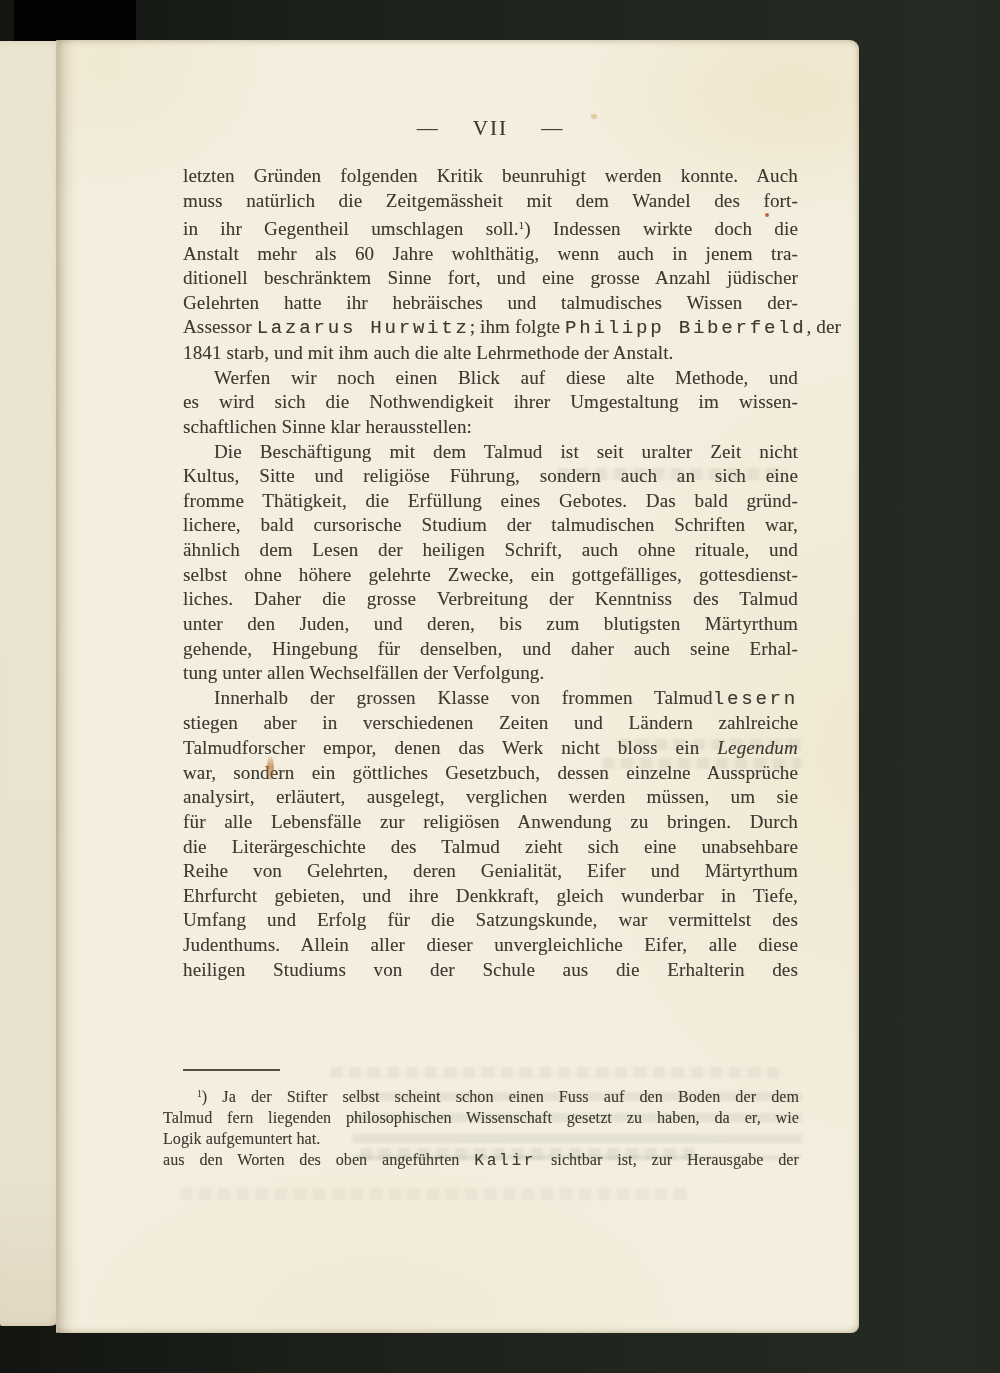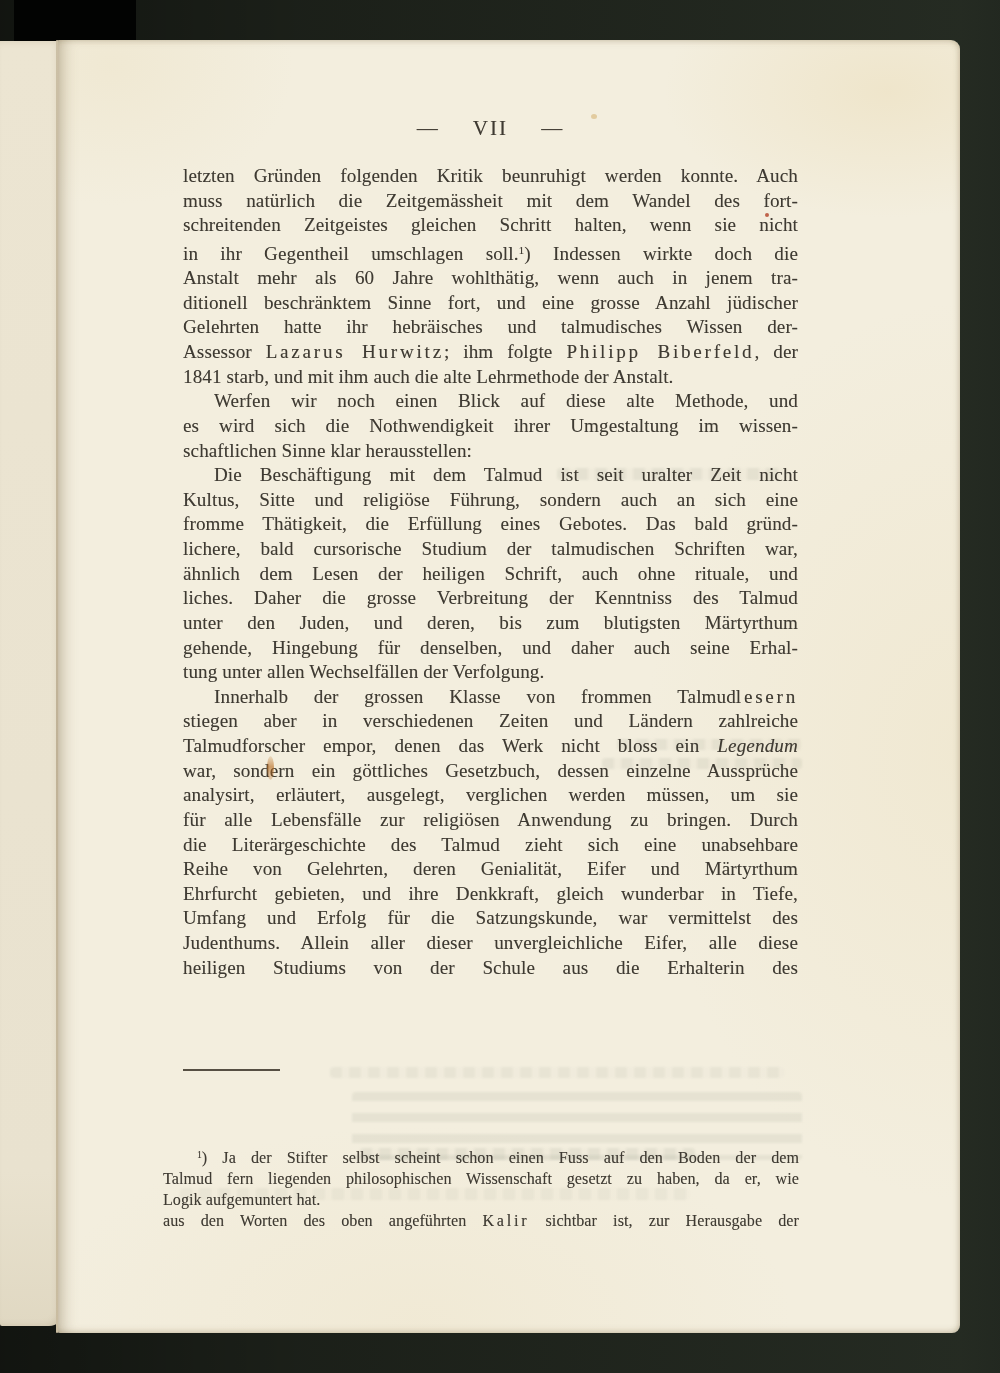--- a/index.html
+++ b/index.html
@@ -32,7 +32,7 @@
     box-shadow:inset -5px 0 7px rgba(140,120,88,.22);
   }
   .page{
-    position:absolute;left:57px;top:40px;width:903px;height:1293px;
+    position:absolute;left:57px;top:40px;width:802px;height:1293px;
     background:
       radial-gradient(ellipse 320px 180px at 92% 4%, rgba(232,215,172,.38), transparent 70%),
       radial-gradient(ellipse 420px 600px at 100% 55%, rgba(233,219,182,.30), transparent 75%),

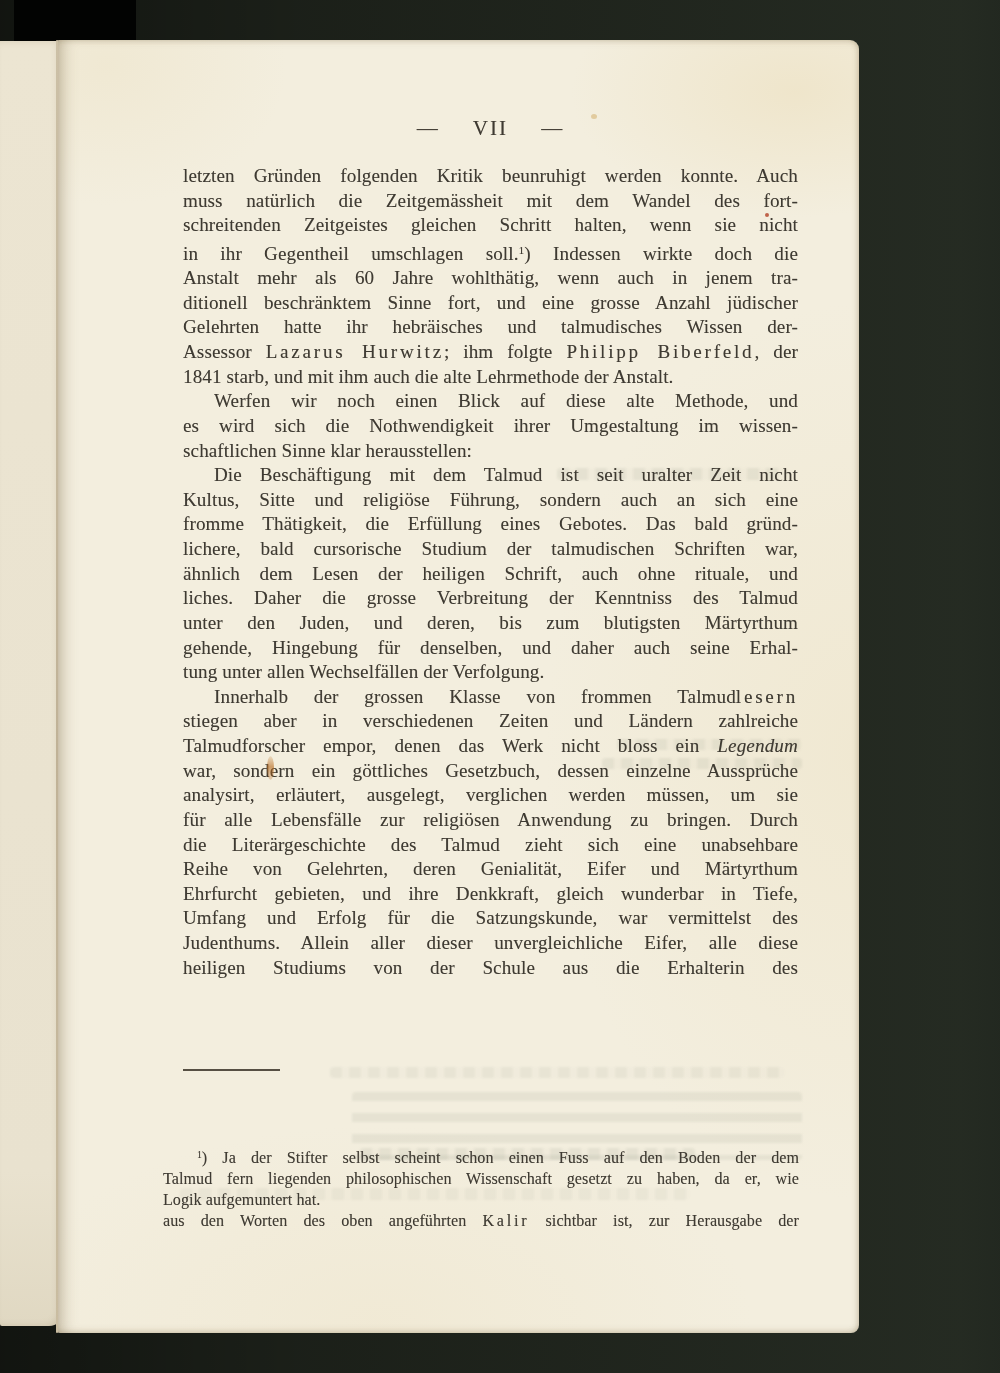--- a/index.html
+++ b/index.html
@@ -134,7 +134,6 @@
     <div class="main" id="text-block">
         <div class="tline"><span>letzten Gründen folgenden Kritik beunruhigt werden konnte. Auch</span></div>
         <div class="tline"><span>muss natürlich die Zeitgemässheit mit dem Wandel des fort-</span></div>
-        <div class="tline"><span>schreitenden Zeitgeistes gleichen Schritt halten, wenn sie nicht</span></div>
         <div class="tline"><span>in ihr Gegentheil umschlagen soll.</span><span class="seg-sup">1</span><span>) Indessen wirkte doch die</span></div>
         <div class="tline"><span>Anstalt mehr als 60 Jahre wohlthätig, wenn auch in jenem tra-</span></div>
         <div class="tline"><span>ditionell beschränktem Sinne fort, und eine grosse Anzahl jüdischer</span></div>

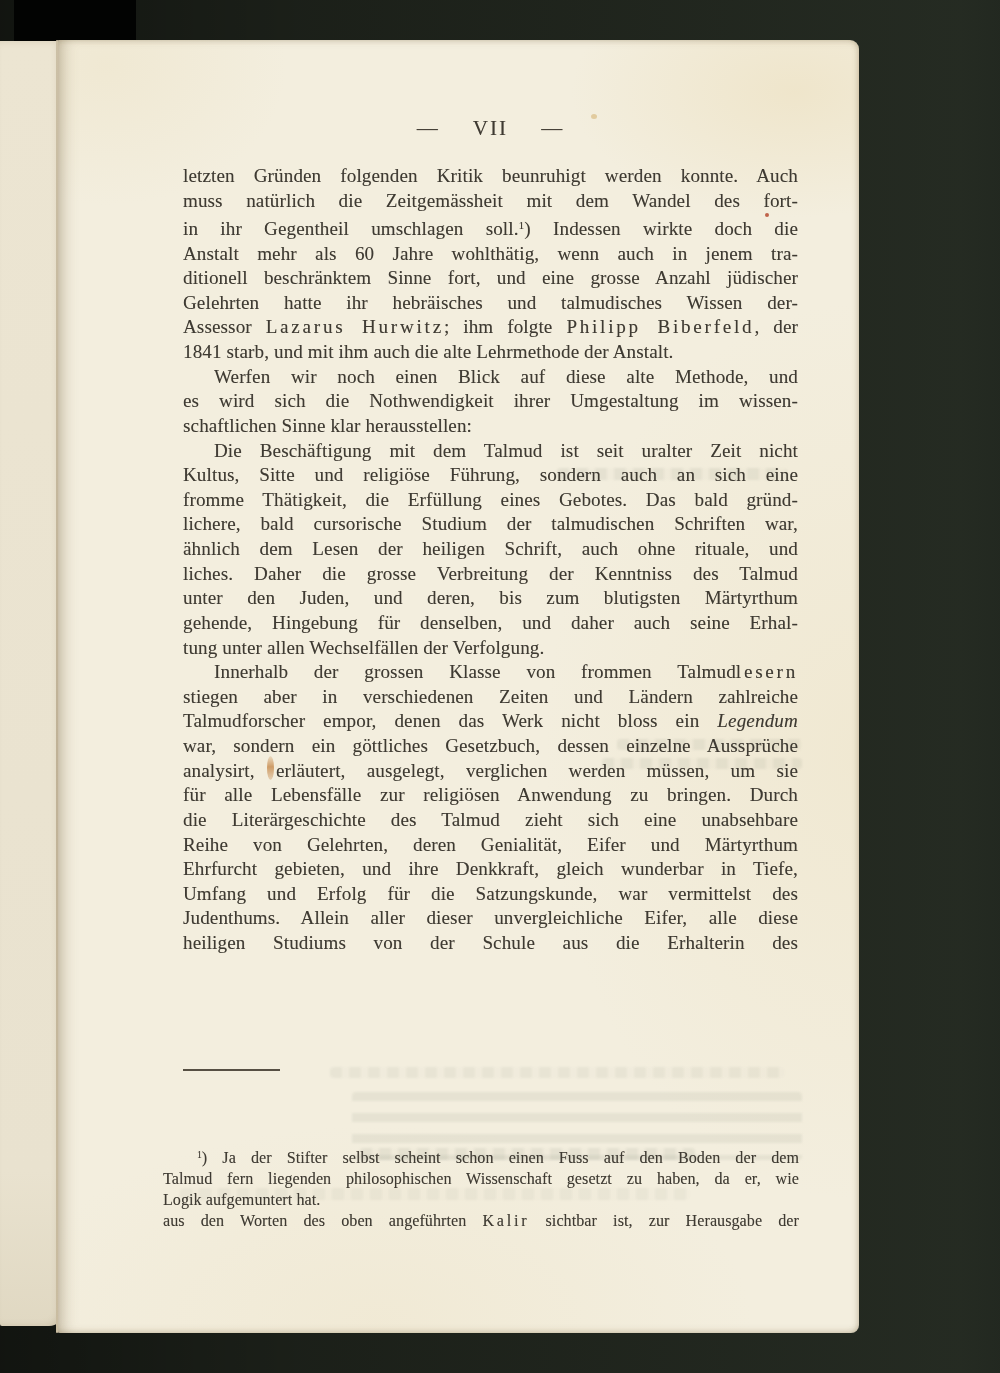--- a/index.html
+++ b/index.html
@@ -74,7 +74,7 @@
   .tline.pend{text-align-last:left;}
   .main .indent{text-indent:31px;}
   .fn .indent{text-indent:34px;}
-  .seg-sp{letter-spacing:2.8px;}
+  .seg-sp{letter-spacing:2.8px;font-family:Liberation Mono, monospace;}
   .seg-it{font-style:italic;letter-spacing:.2px;}
   .seg-sup{font-size:.6em;vertical-align:.5em;letter-spacing:0;}
   .main,.fn,.header{text-shadow:.25px .25px 0 rgba(62,58,50,.35);}

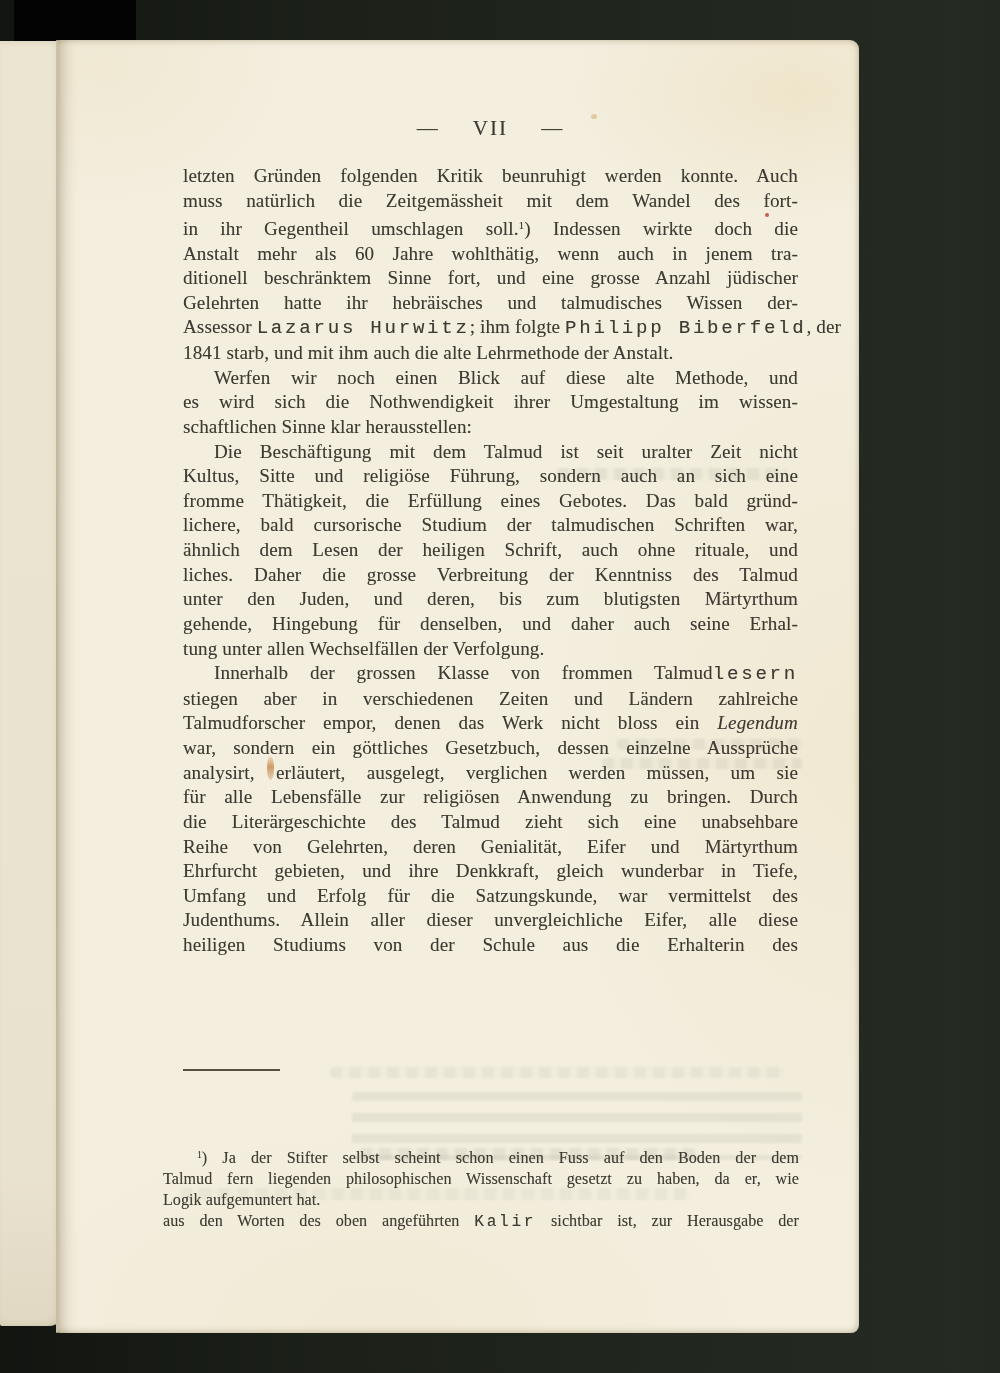--- a/index.html
+++ b/index.html
@@ -148,6 +148,7 @@
         <div class="tline"><span>fromme Thätigkeit, die Erfüllung eines Gebotes. Das bald gründ-</span></div>
         <div class="tline"><span>lichere, bald cursorische Studium der talmudischen Schriften war,</span></div>
         <div class="tline"><span>ähnlich dem Lesen der heiligen Schrift, auch ohne rituale, und</span></div>
+        <div class="tline"><span>selbst ohne höhere gelehrte Zwecke, ein gottgefälliges, gottesdienst-</span></div>
         <div class="tline"><span>liches. Daher die grosse Verbreitung der Kenntniss des Talmud</span></div>
         <div class="tline"><span>unter den Juden, und deren, bis zum blutigsten Märtyrthum</span></div>
         <div class="tline"><span>gehende, Hingebung für denselben, und daher auch seine Erhal-</span></div>

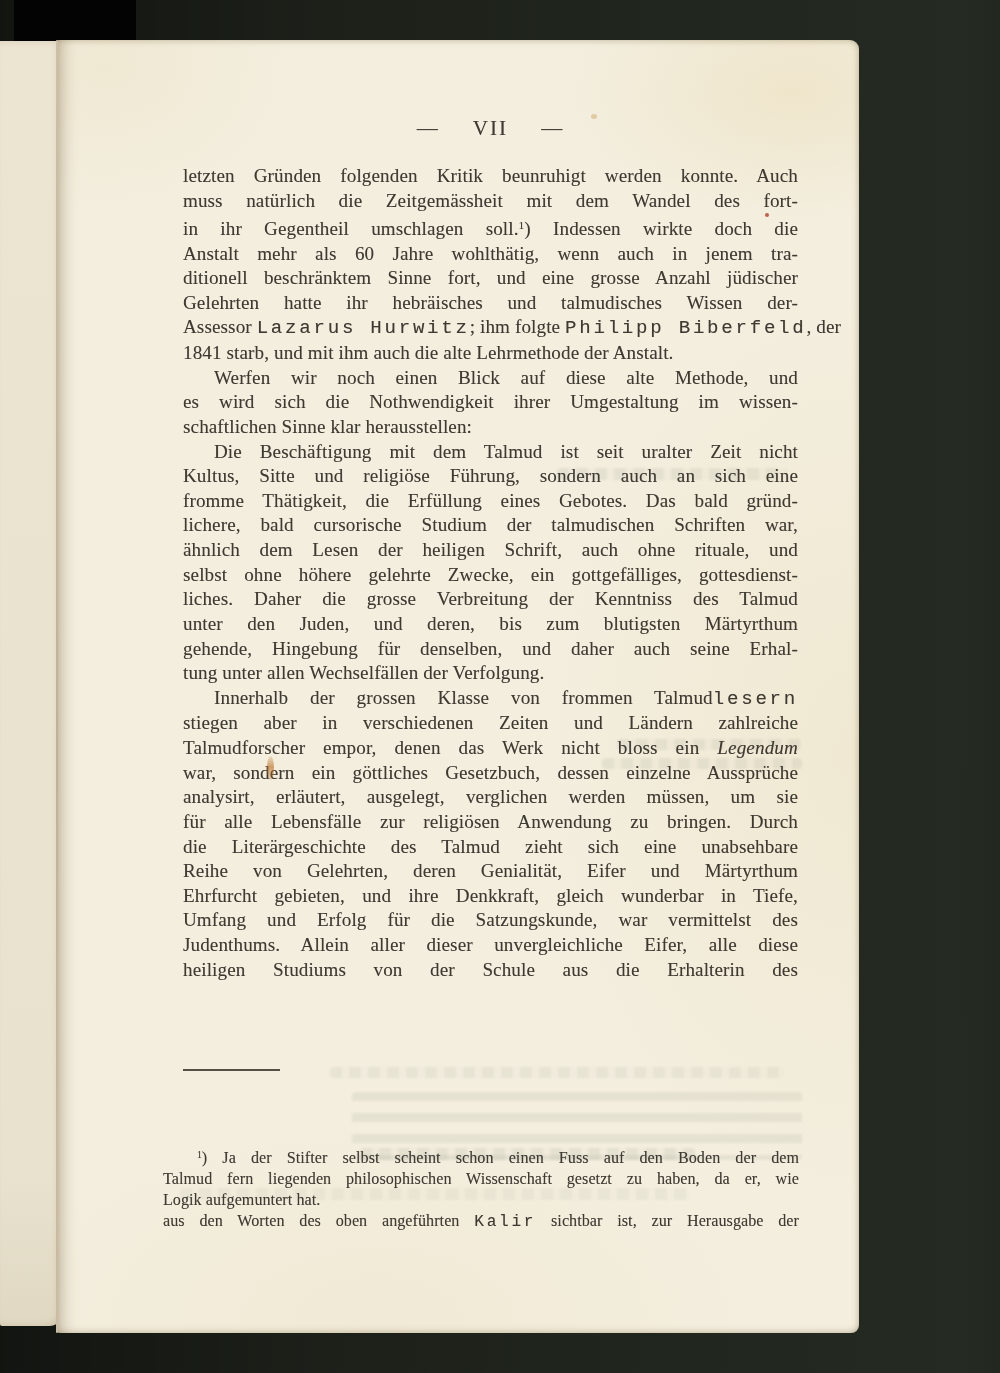--- a/index.html
+++ b/index.html
@@ -66,7 +66,7 @@
     background:#564f43;
   }
   .fn{
-    position:absolute;left:106px;top:1104px;width:636px;
+    position:absolute;left:106px;top:1043px;width:636px;
     font-size:16px;line-height:21px;color:var(--ink);
     letter-spacing:.1px;
   }

